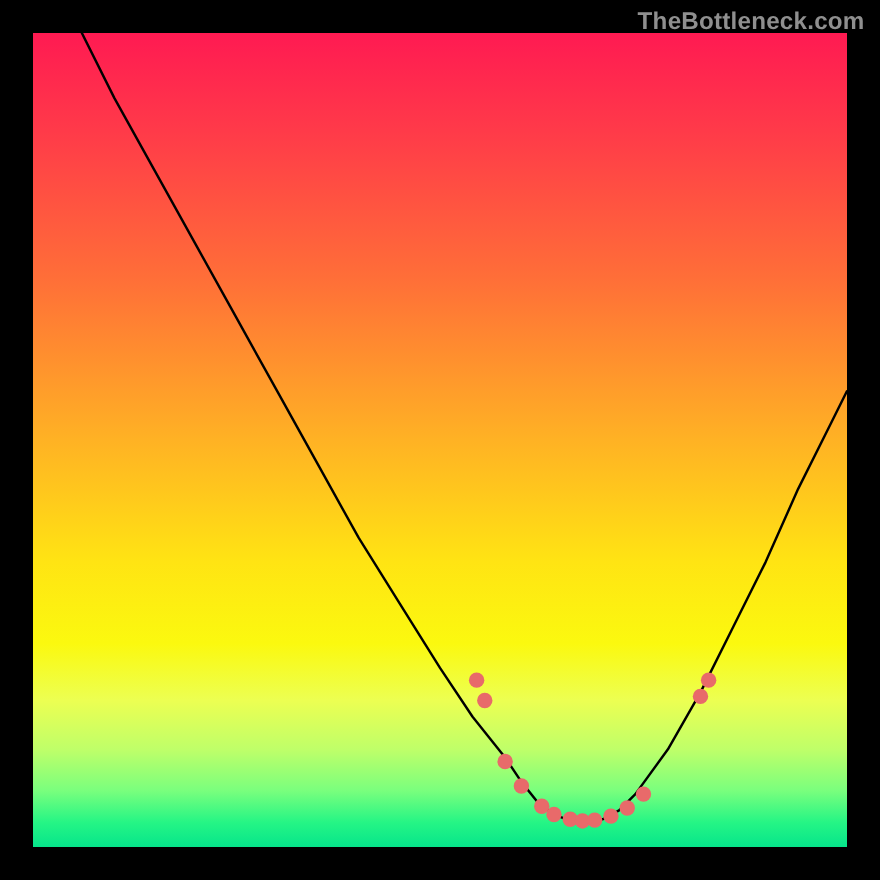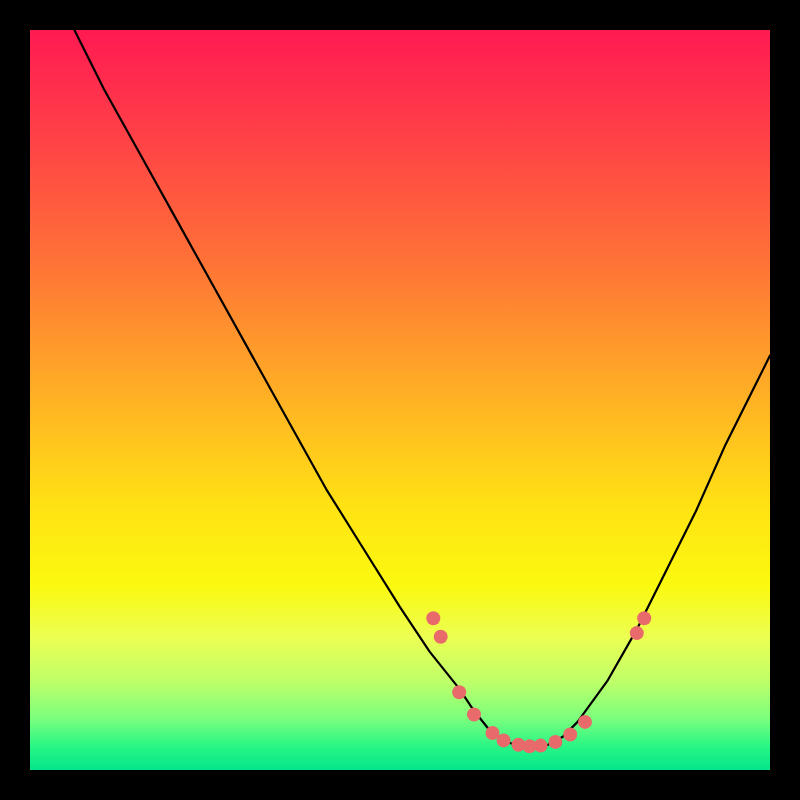--- a/index.html
+++ b/index.html
@@ -54,6 +54,7 @@
 <body>
 
 <div class="frame">
+  <div class="watermark">TheBottleneck.com</div>
   <div class="plot">
     <svg class="overlay" viewBox="0 0 740 740" preserveAspectRatio="none">
       <g id="curve-group">

